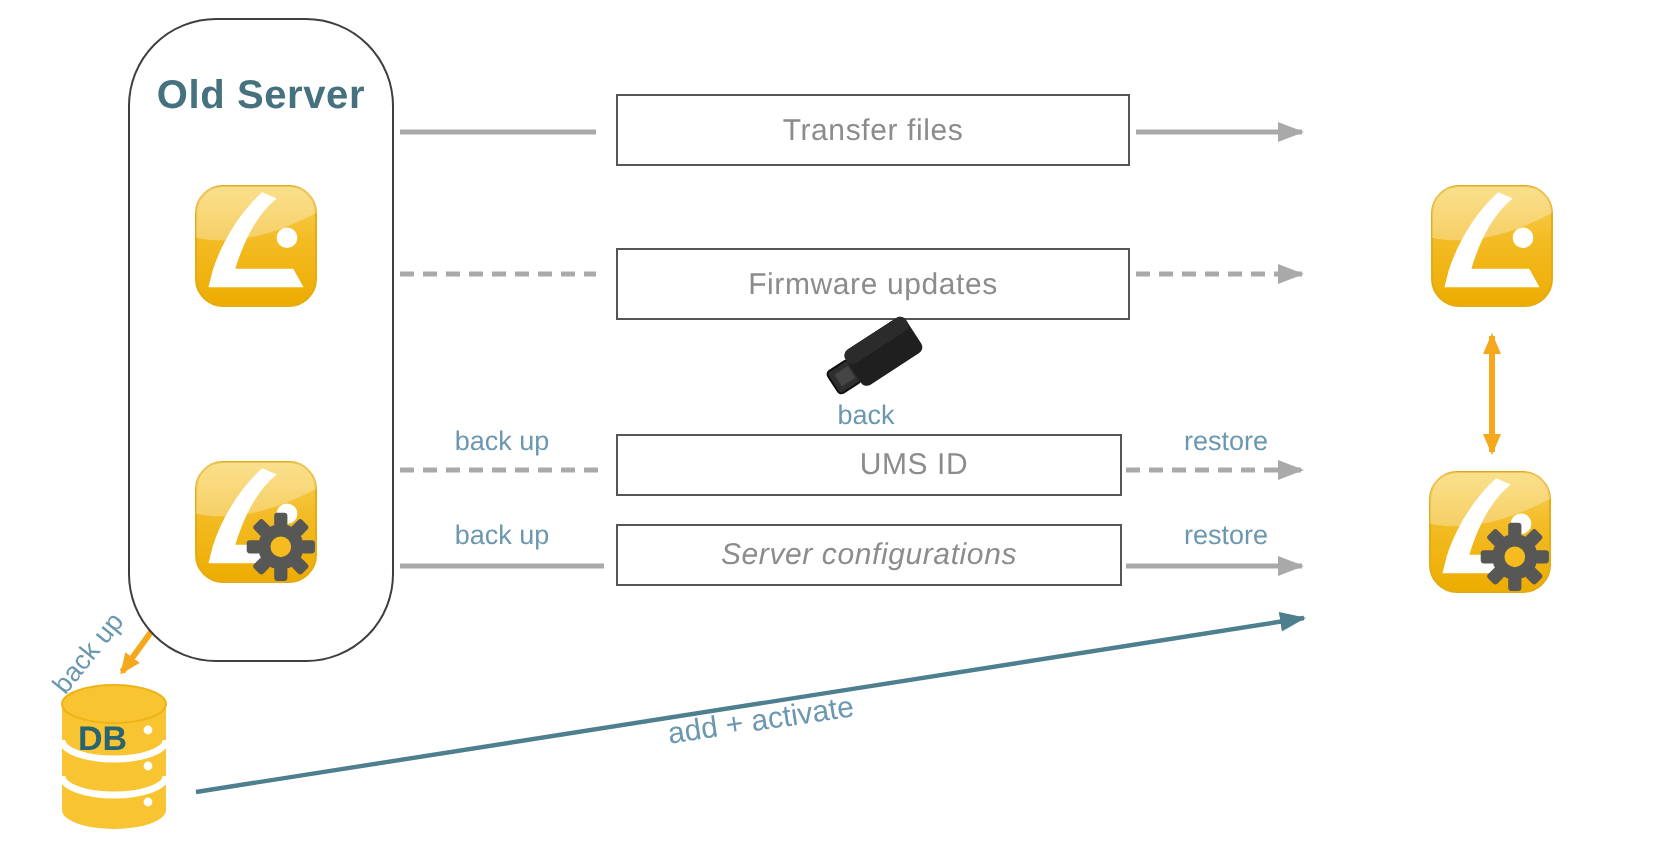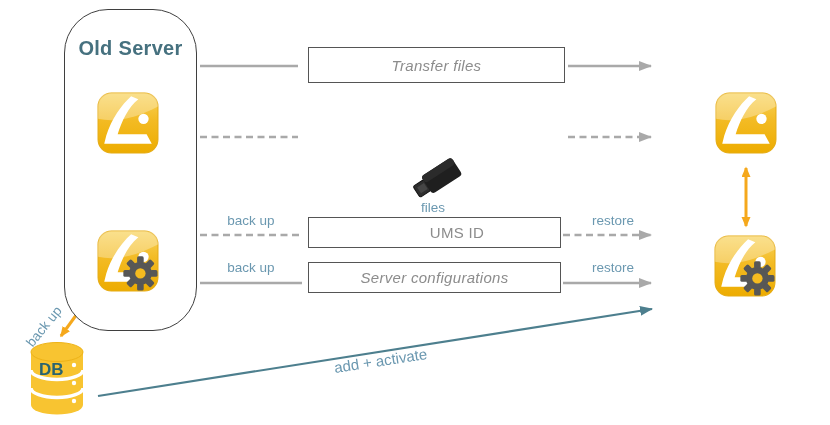--- a/index.html
+++ b/index.html
@@ -131,7 +131,7 @@
     </g>
   </svg>
 
-  <div class="step-box" style="left:308px;top:47px;width:257px;height:36px;font-style:italic;">
+  <div class="step-box" style="left:308px;top:47px;width:257px;height:36px;">
     <span>Transfer files</span>
   </div>
   <div class="step-box" style="left:308px;top:217px;width:253px;height:31px;padding-left:45px;">

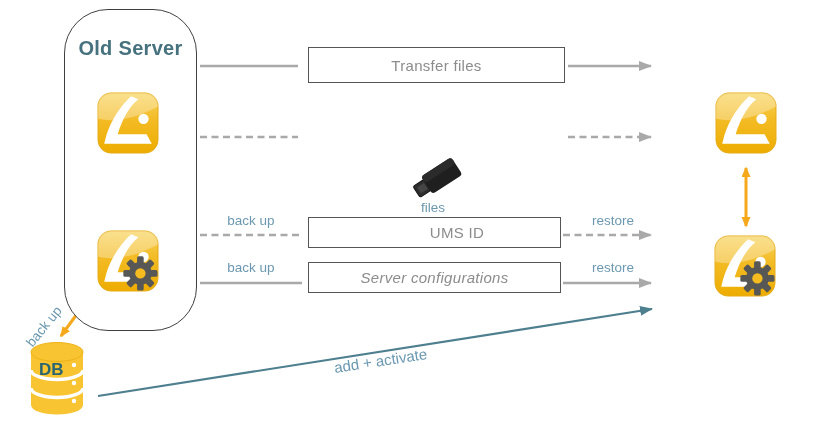--- a/index.html
+++ b/index.html
@@ -134,6 +134,9 @@
   <div class="step-box" style="left:308px;top:47px;width:257px;height:36px;">
     <span>Transfer files</span>
   </div>
+  <div class="step-box" style="left:308px;top:124px;width:257px;height:36px;">
+    <span>Firmware updates</span>
+  </div>
   <div class="step-box" style="left:308px;top:217px;width:253px;height:31px;padding-left:45px;">
     <span>UMS ID</span>
   </div>

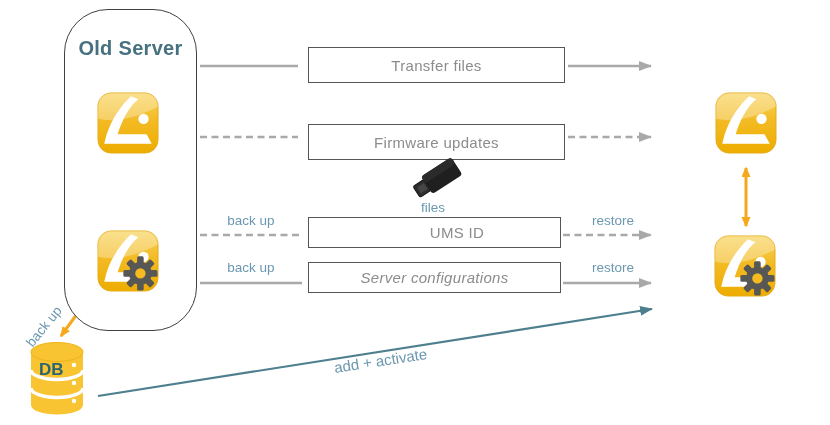--- a/index.html
+++ b/index.html
@@ -152,7 +152,7 @@
       <rect x="-10" y="-10.5" width="36" height="8" rx="3.5" fill="#2b2b2b"></rect>
     </g>
   </svg>
-  <div class="flow-label" style="left:404px;top:200px;width:58px;">files</div>
+  <div class="flow-label" style="left:404px;top:200px;width:58px;">back</div>
 
   <div class="flow-label" style="left:200px;top:213px;width:102px;">back up</div>
   <div class="flow-label" style="left:562px;top:213px;width:102px;">restore</div>

